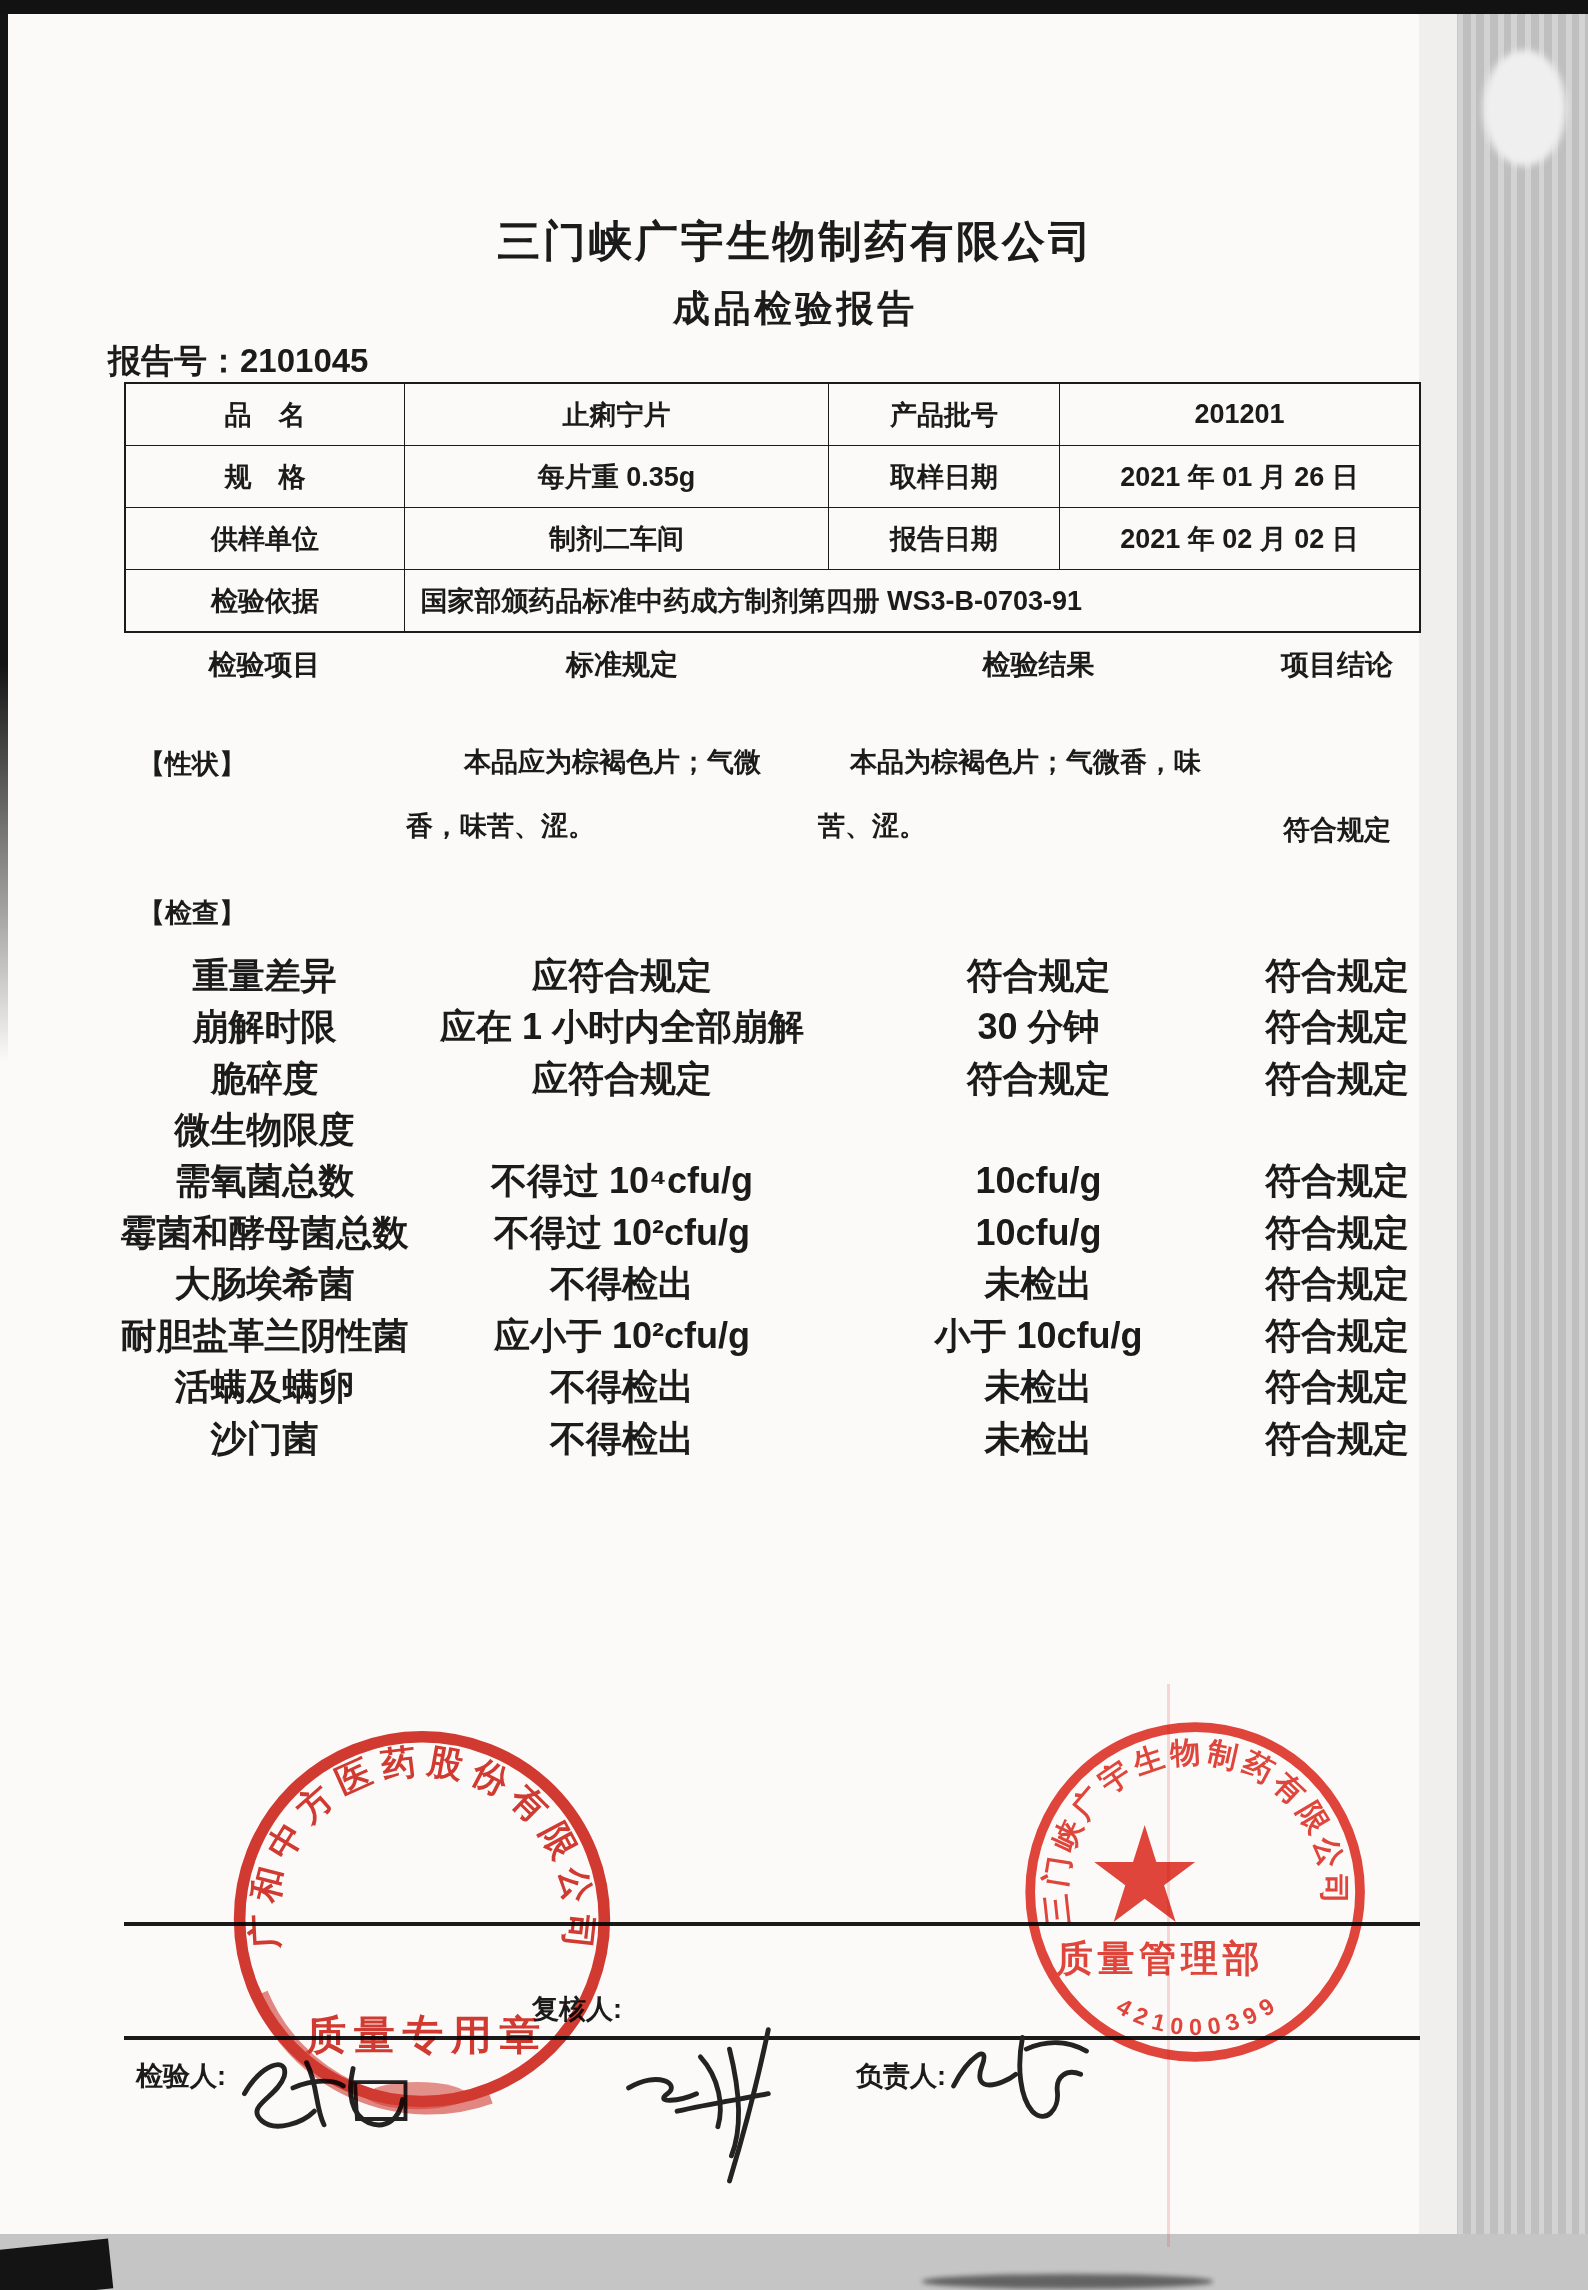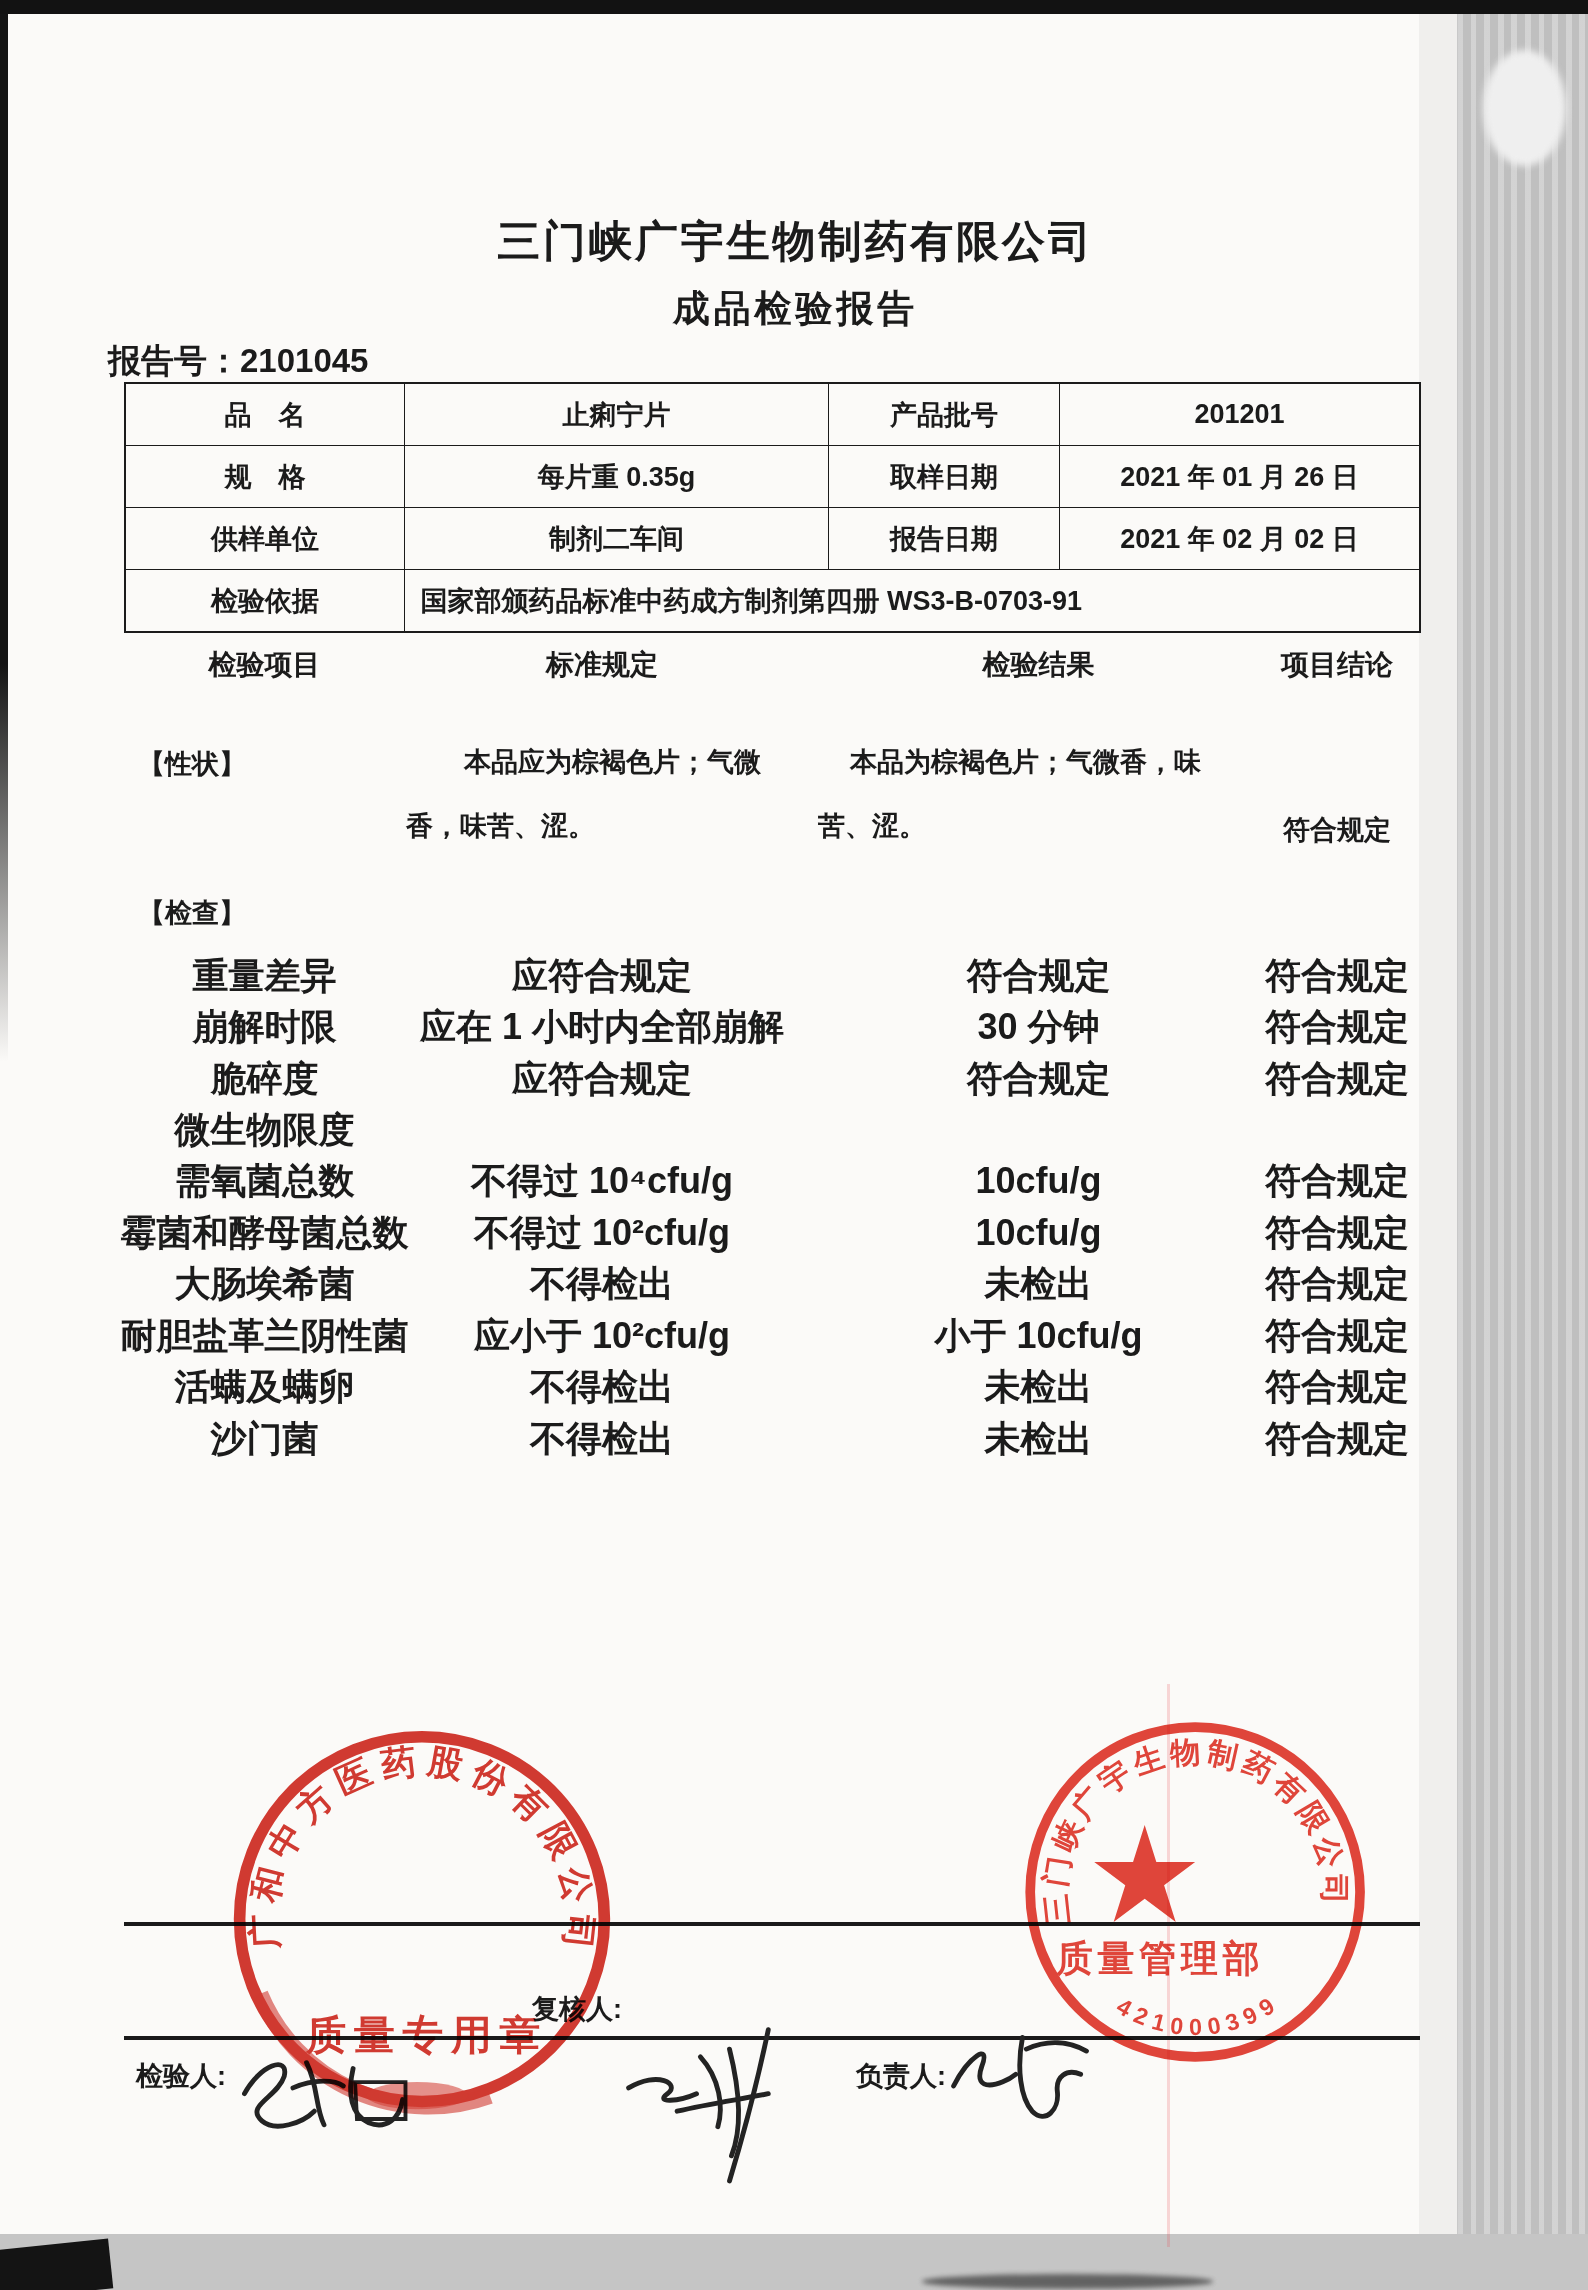--- a/index.html
+++ b/index.html
@@ -34,7 +34,7 @@
   .cell.span3{grid-column:2 / 5;justify-content:flex-start;padding-left:15.5px;}
 
   .col-item{left:97px;width:335px;}
-  .col-std{left:376px;width:452px;}
+  .col-std{left:396px;width:452px;}
   .col-res{left:825px;width:427px;}
   .col-con{left:1203px;width:268px;}
   .hdr{top:646px;font-size:28px;font-weight:700;text-align:center;}

